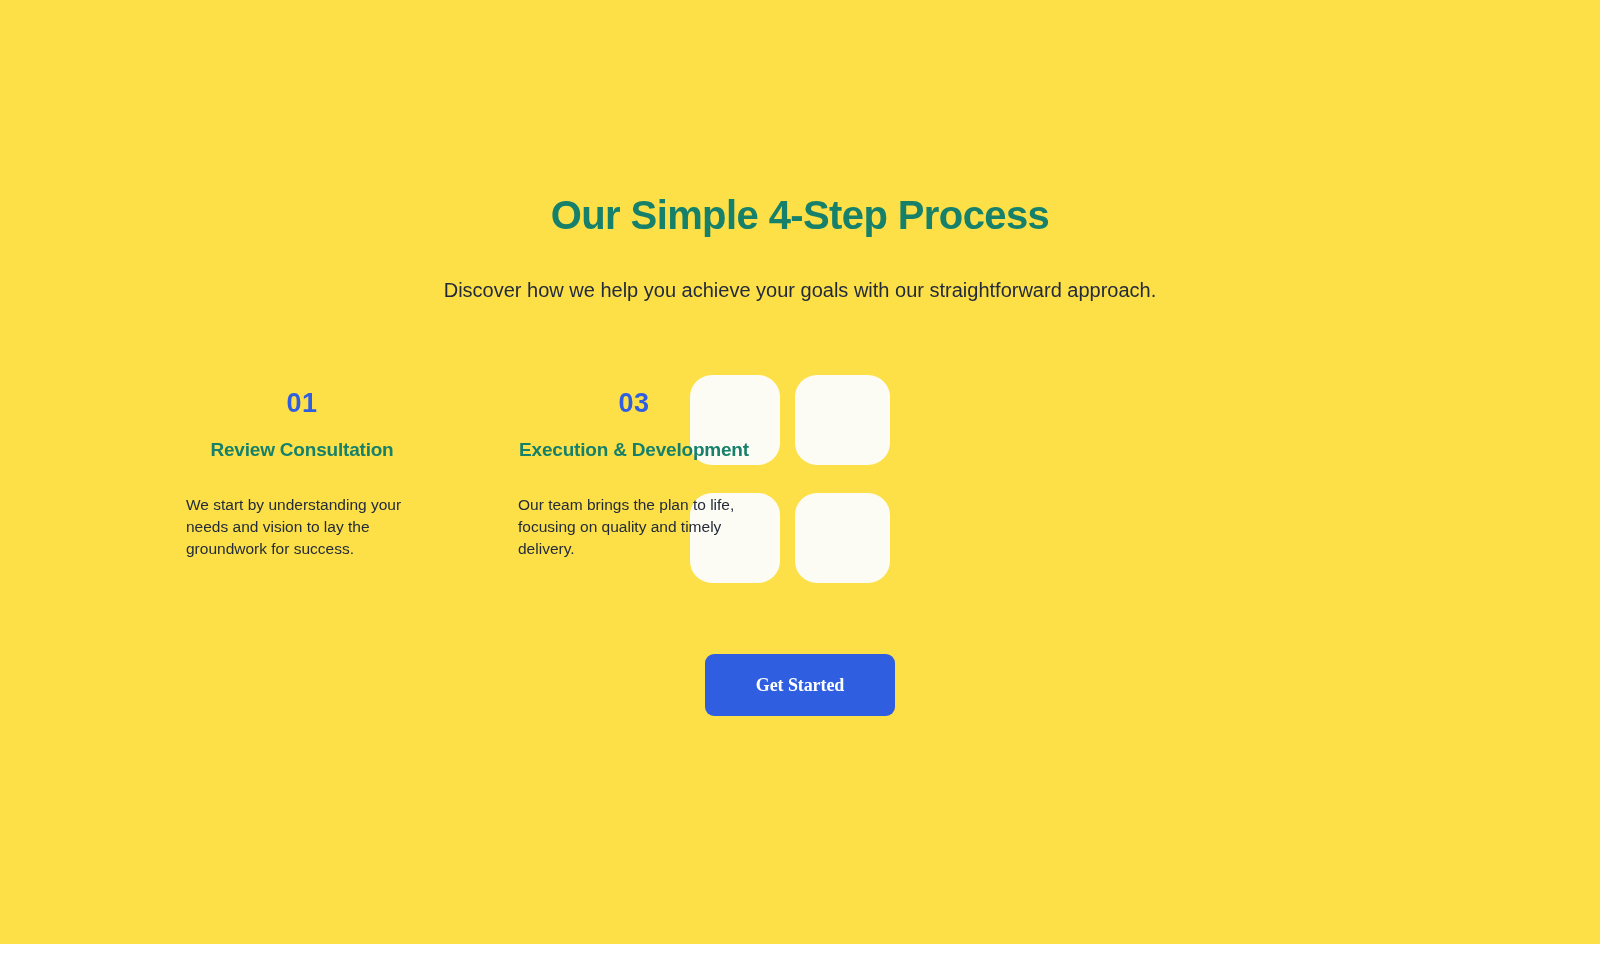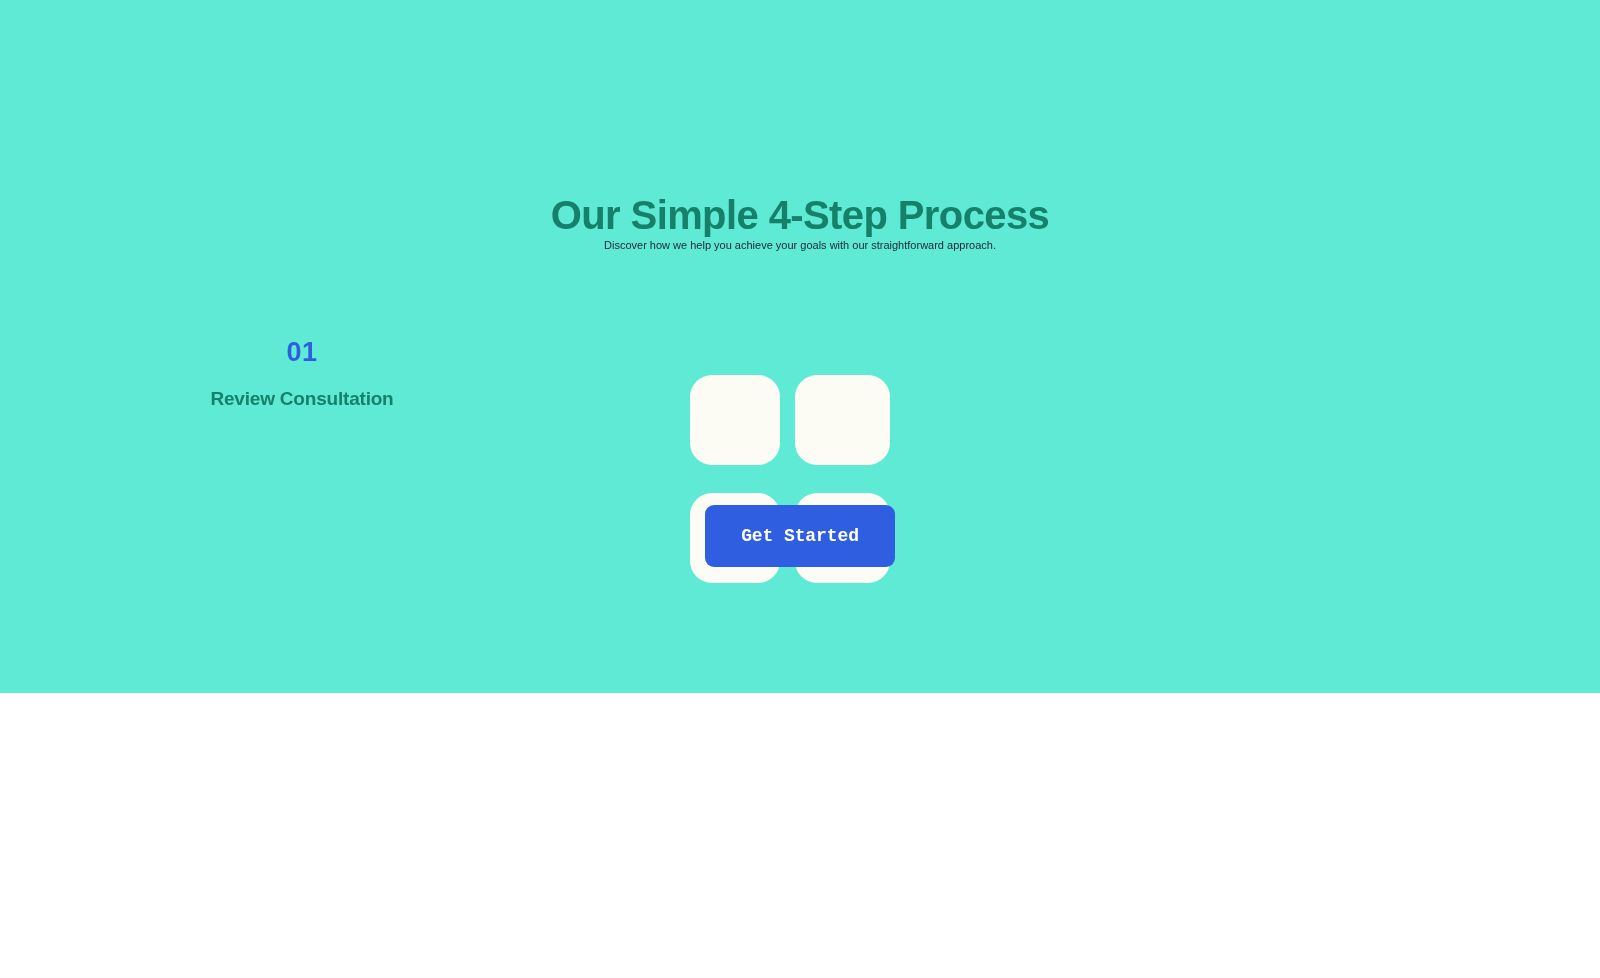--- a/index.html
+++ b/index.html
@@ -15,8 +15,8 @@
   .page {
     position: relative;
     width: 1600px;
-    height: 693px;
-    background: #5eead4;
+    height: 944px;
+    background: #fde047;
   }
 
   

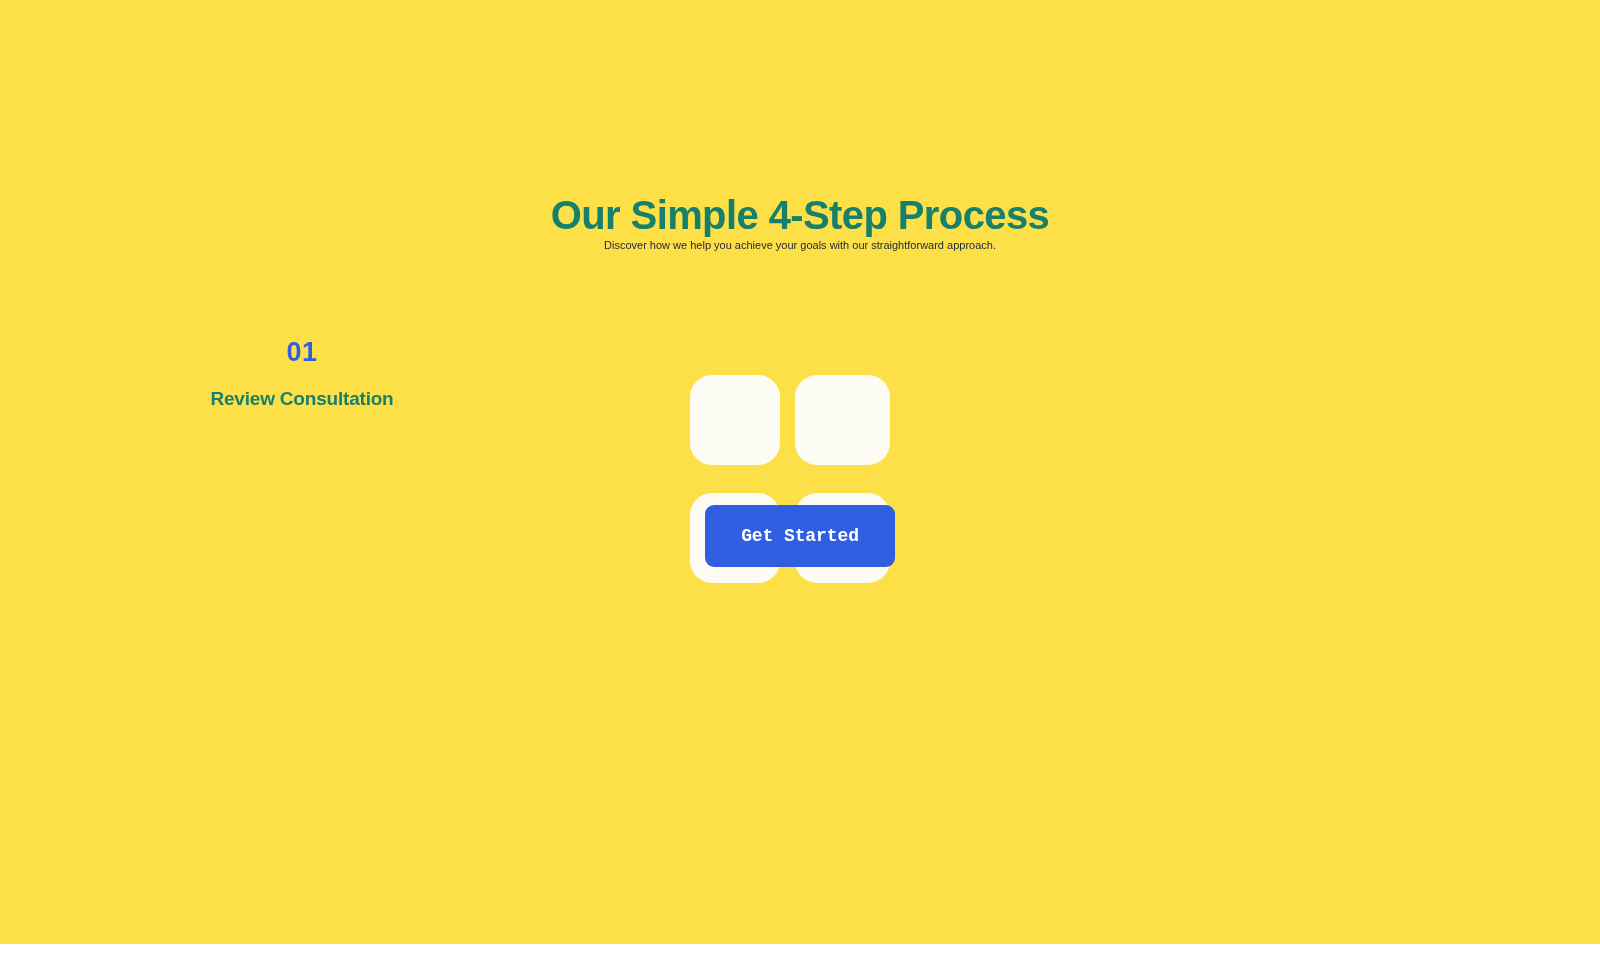--- a/index.html
+++ b/index.html
@@ -54,9 +54,10 @@
   }
 
   .section-subtitle {
+    margin-top: 38px;
     text-align: center;
     color: #232b3a;
-    font-size: 11px;
+    font-size: 20px;
     font-weight: normal;
     line-height: 1.4;
   }

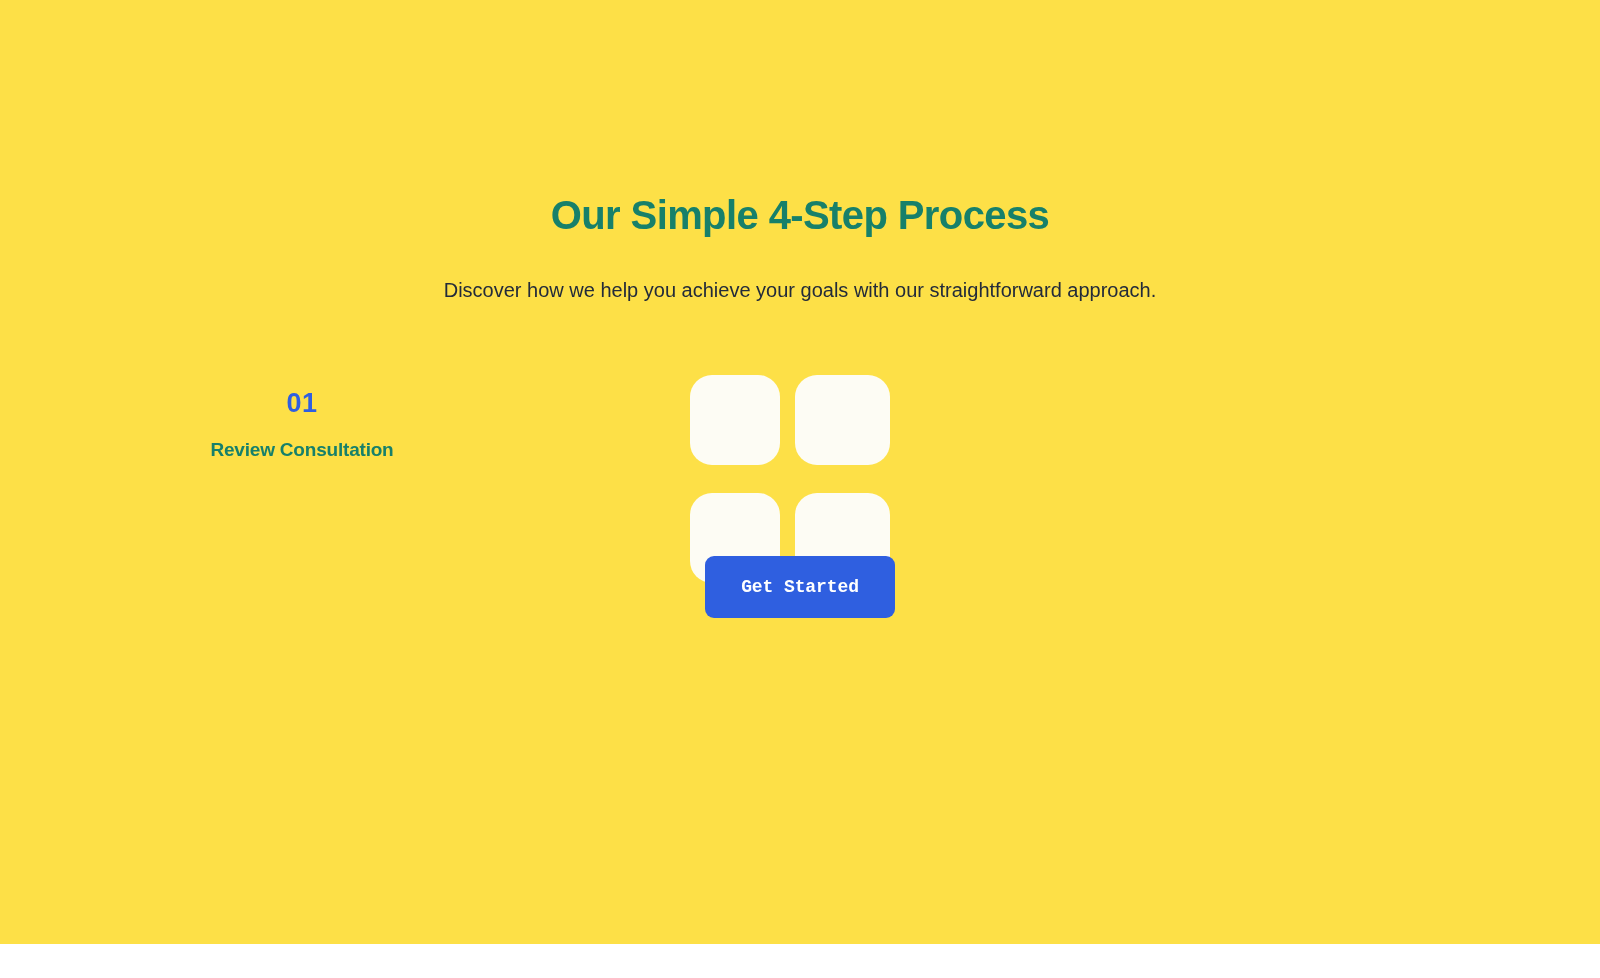--- a/index.html
+++ b/index.html
@@ -158,6 +158,11 @@
       </div>
 
 
+      <div class="step">
+        <div class="step-number">03</div>
+        <div class="step-title">Execution &amp; Development</div>
+        <div class="step-desc">Our team brings the plan to life, focusing on quality and timely delivery.</div>
+      </div>
 
 
     </div>

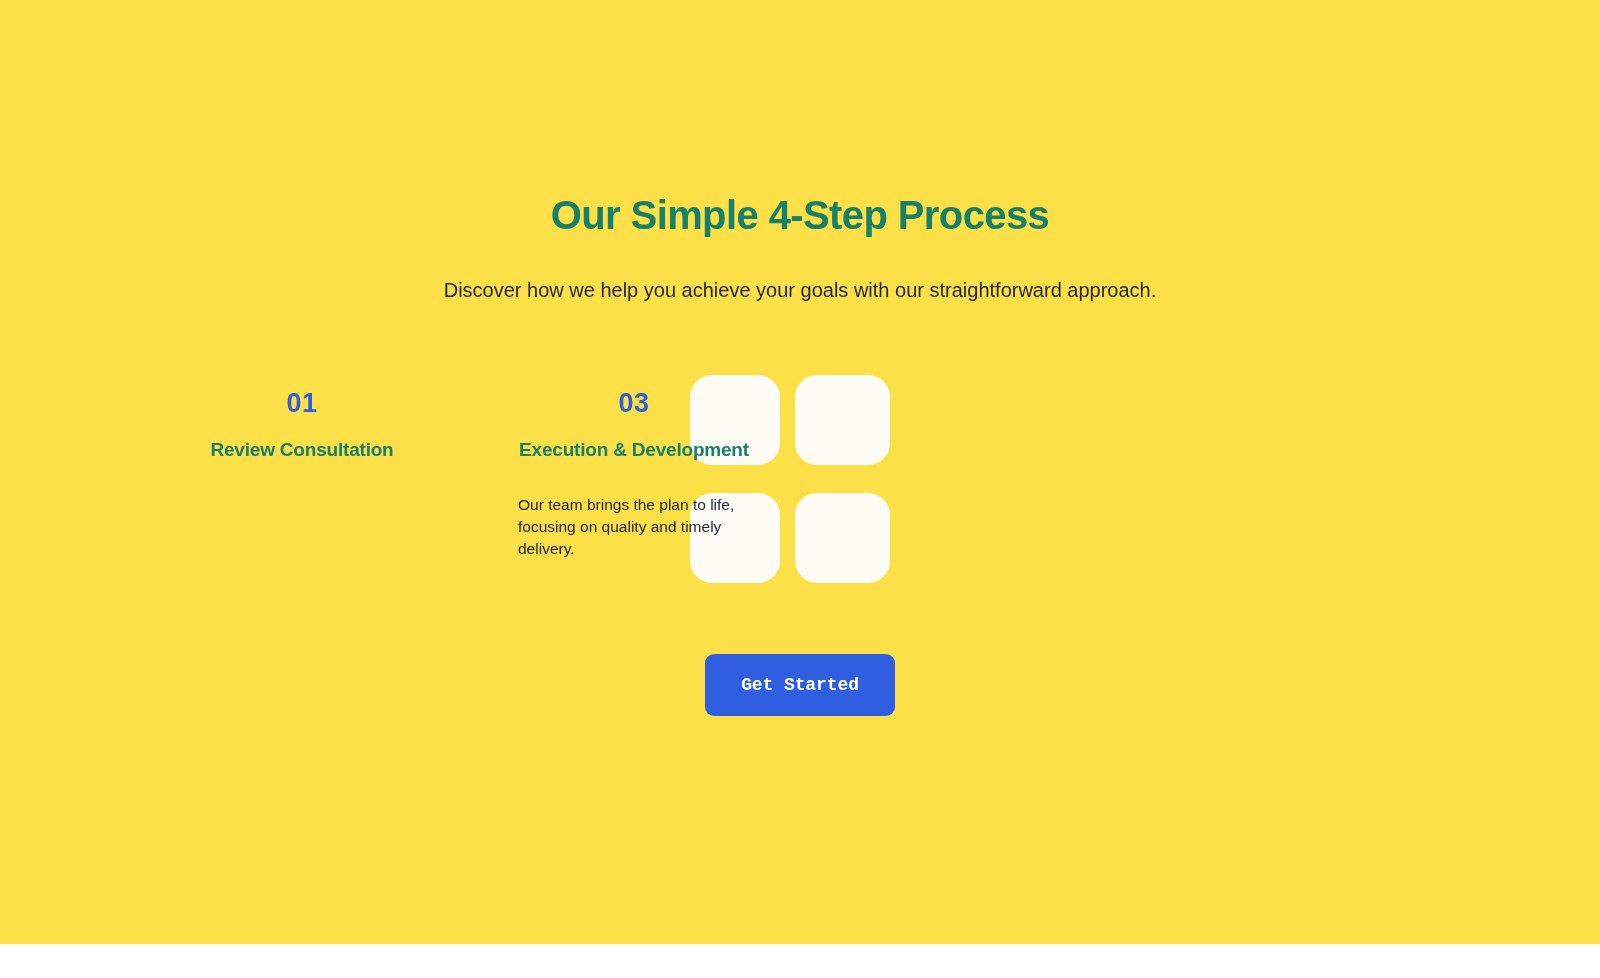--- a/index.html
+++ b/index.html
@@ -155,6 +155,7 @@
       <div class="step">
         <div class="step-number">01</div>
         <div class="step-title">Review Consultation</div>
+        <div class="step-desc">We start by understanding your needs and vision to lay the groundwork for success.</div>
       </div>
 
 

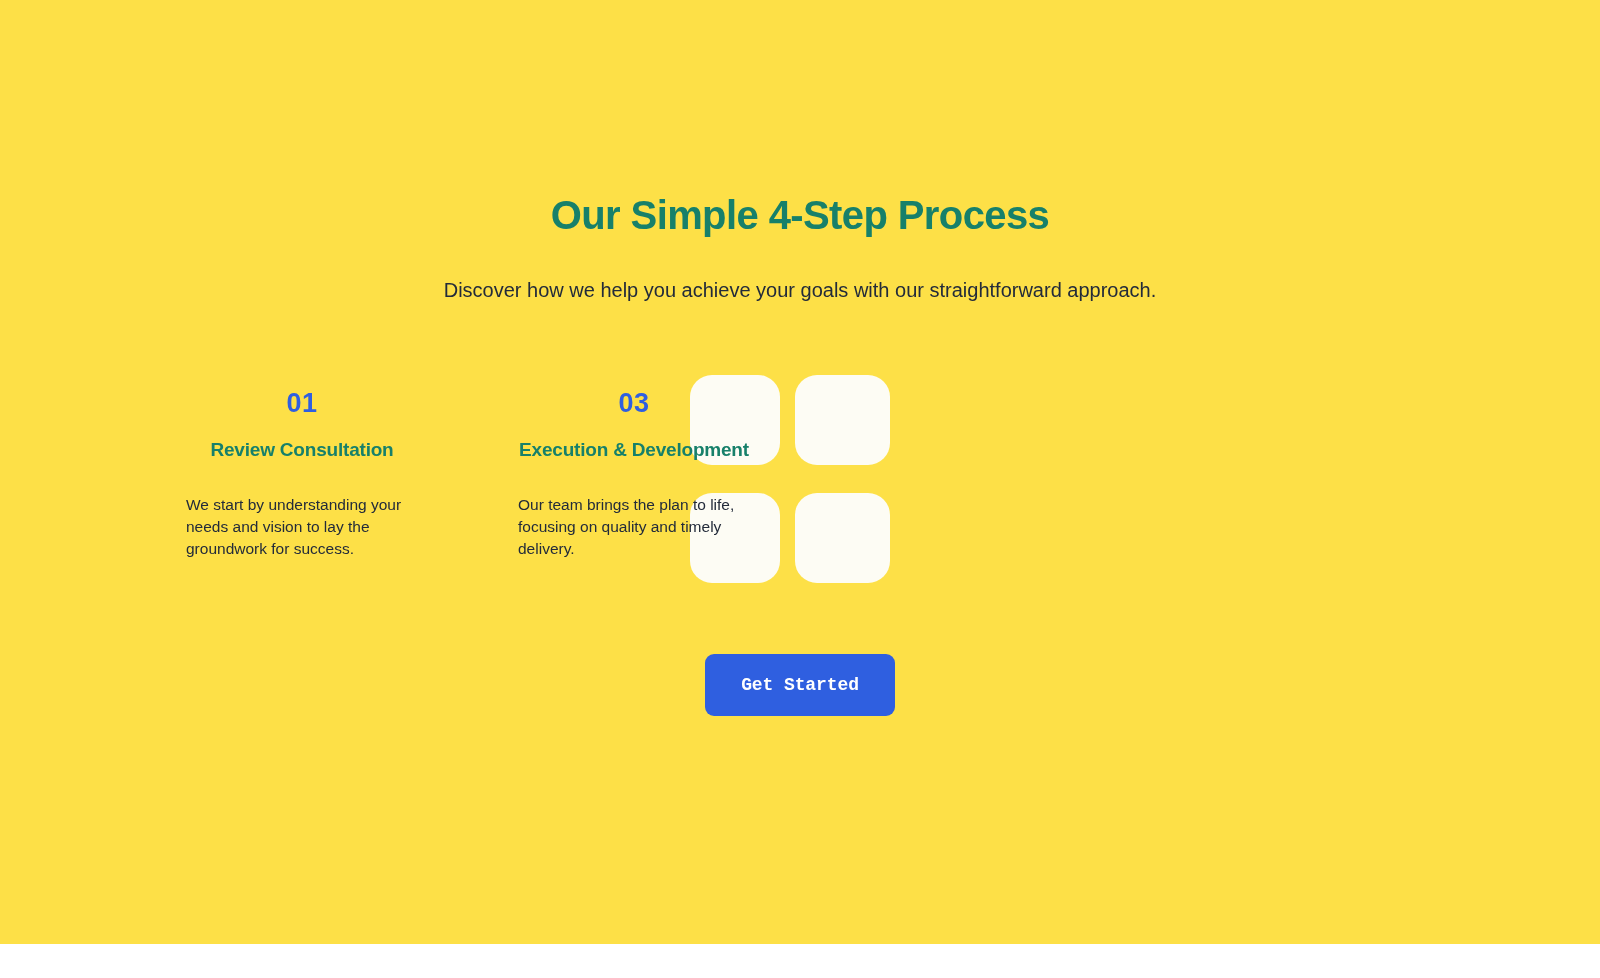--- a/index.html
+++ b/index.html
@@ -120,7 +120,7 @@
     color: #ffffff;
     border: none;
     border-radius: 9px;
-    font-family: Liberation Mono, monospace;
+    font-family: Liberation Serif, serif;
     font-size: 18px;
     font-weight: bold;
     letter-spacing: -0.1px;

